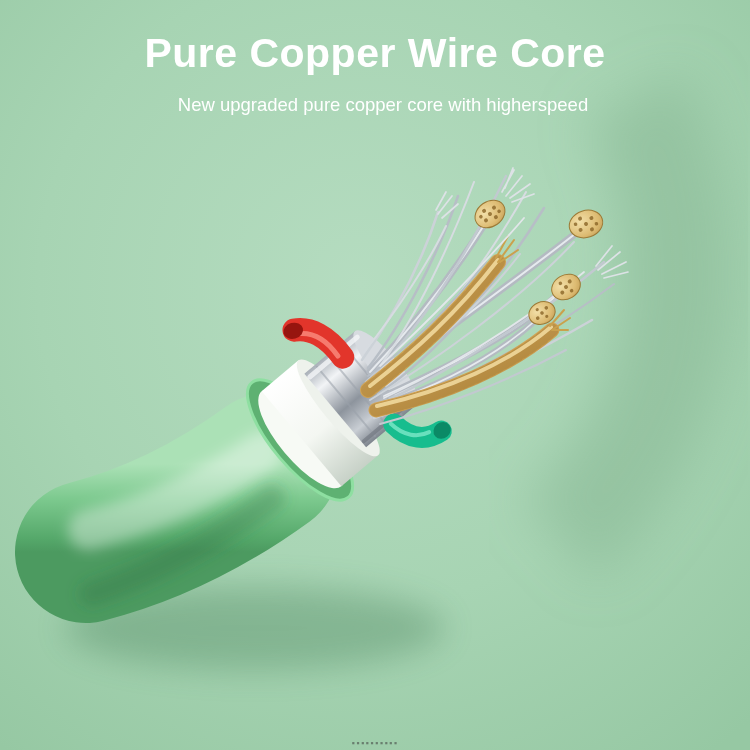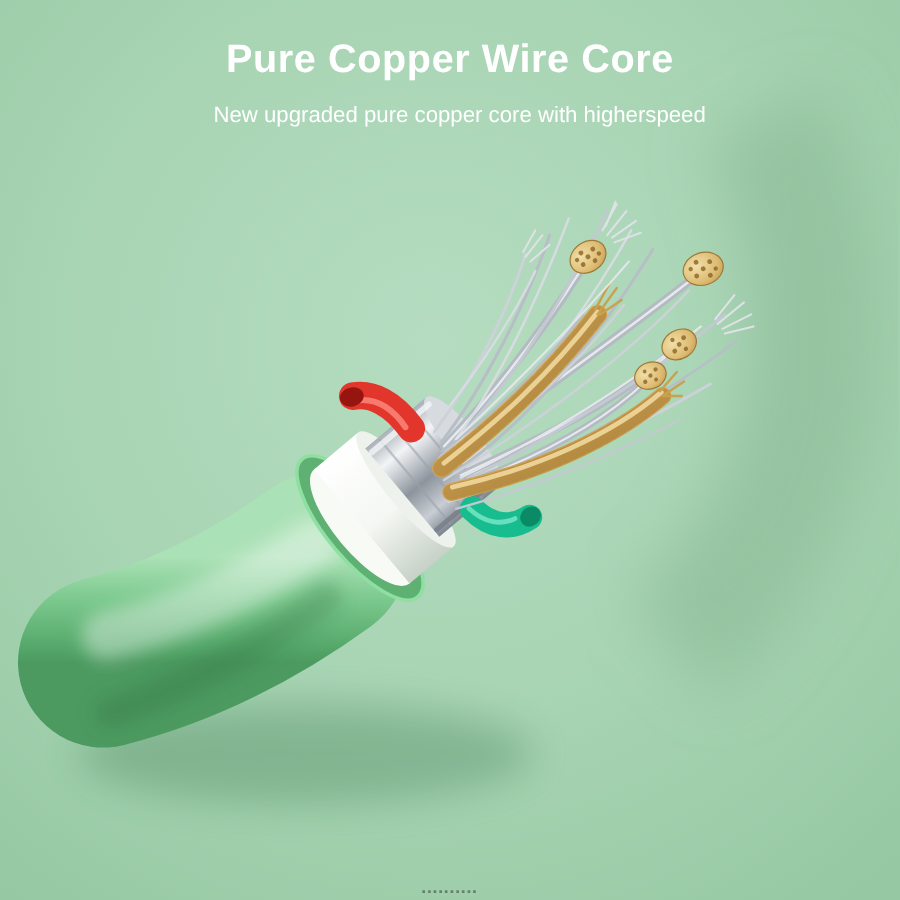--- a/index.html
+++ b/index.html
@@ -7,7 +7,7 @@
   .stage{position:relative;width:750px;height:750px;overflow:hidden;background:var(--background,#a7d4b3);}
   .cable-svg{position:absolute;inset:0;z-index:1;display:block;}
   .header{position:absolute;top:30px;left:0;width:100%;text-align:center;z-index:2;}
-  .title{margin:0;font-size:33px;font-weight:700;letter-spacing:.5px;color:var(--title-text,#ffffff);}
+  .title{margin:0;font-size:41px;font-weight:700;letter-spacing:.5px;color:var(--title-text,#ffffff);}
   .subtitle{margin:14px 0 0 0;font-size:18.5px;line-height:27px;font-weight:400;color:var(--title-text,#ffffff);}
   .subtitle div{white-space:nowrap;padding-left:16px;}
   .watermark{position:absolute;bottom:2px;left:50%;transform:translateX(-50%);z-index:2;

